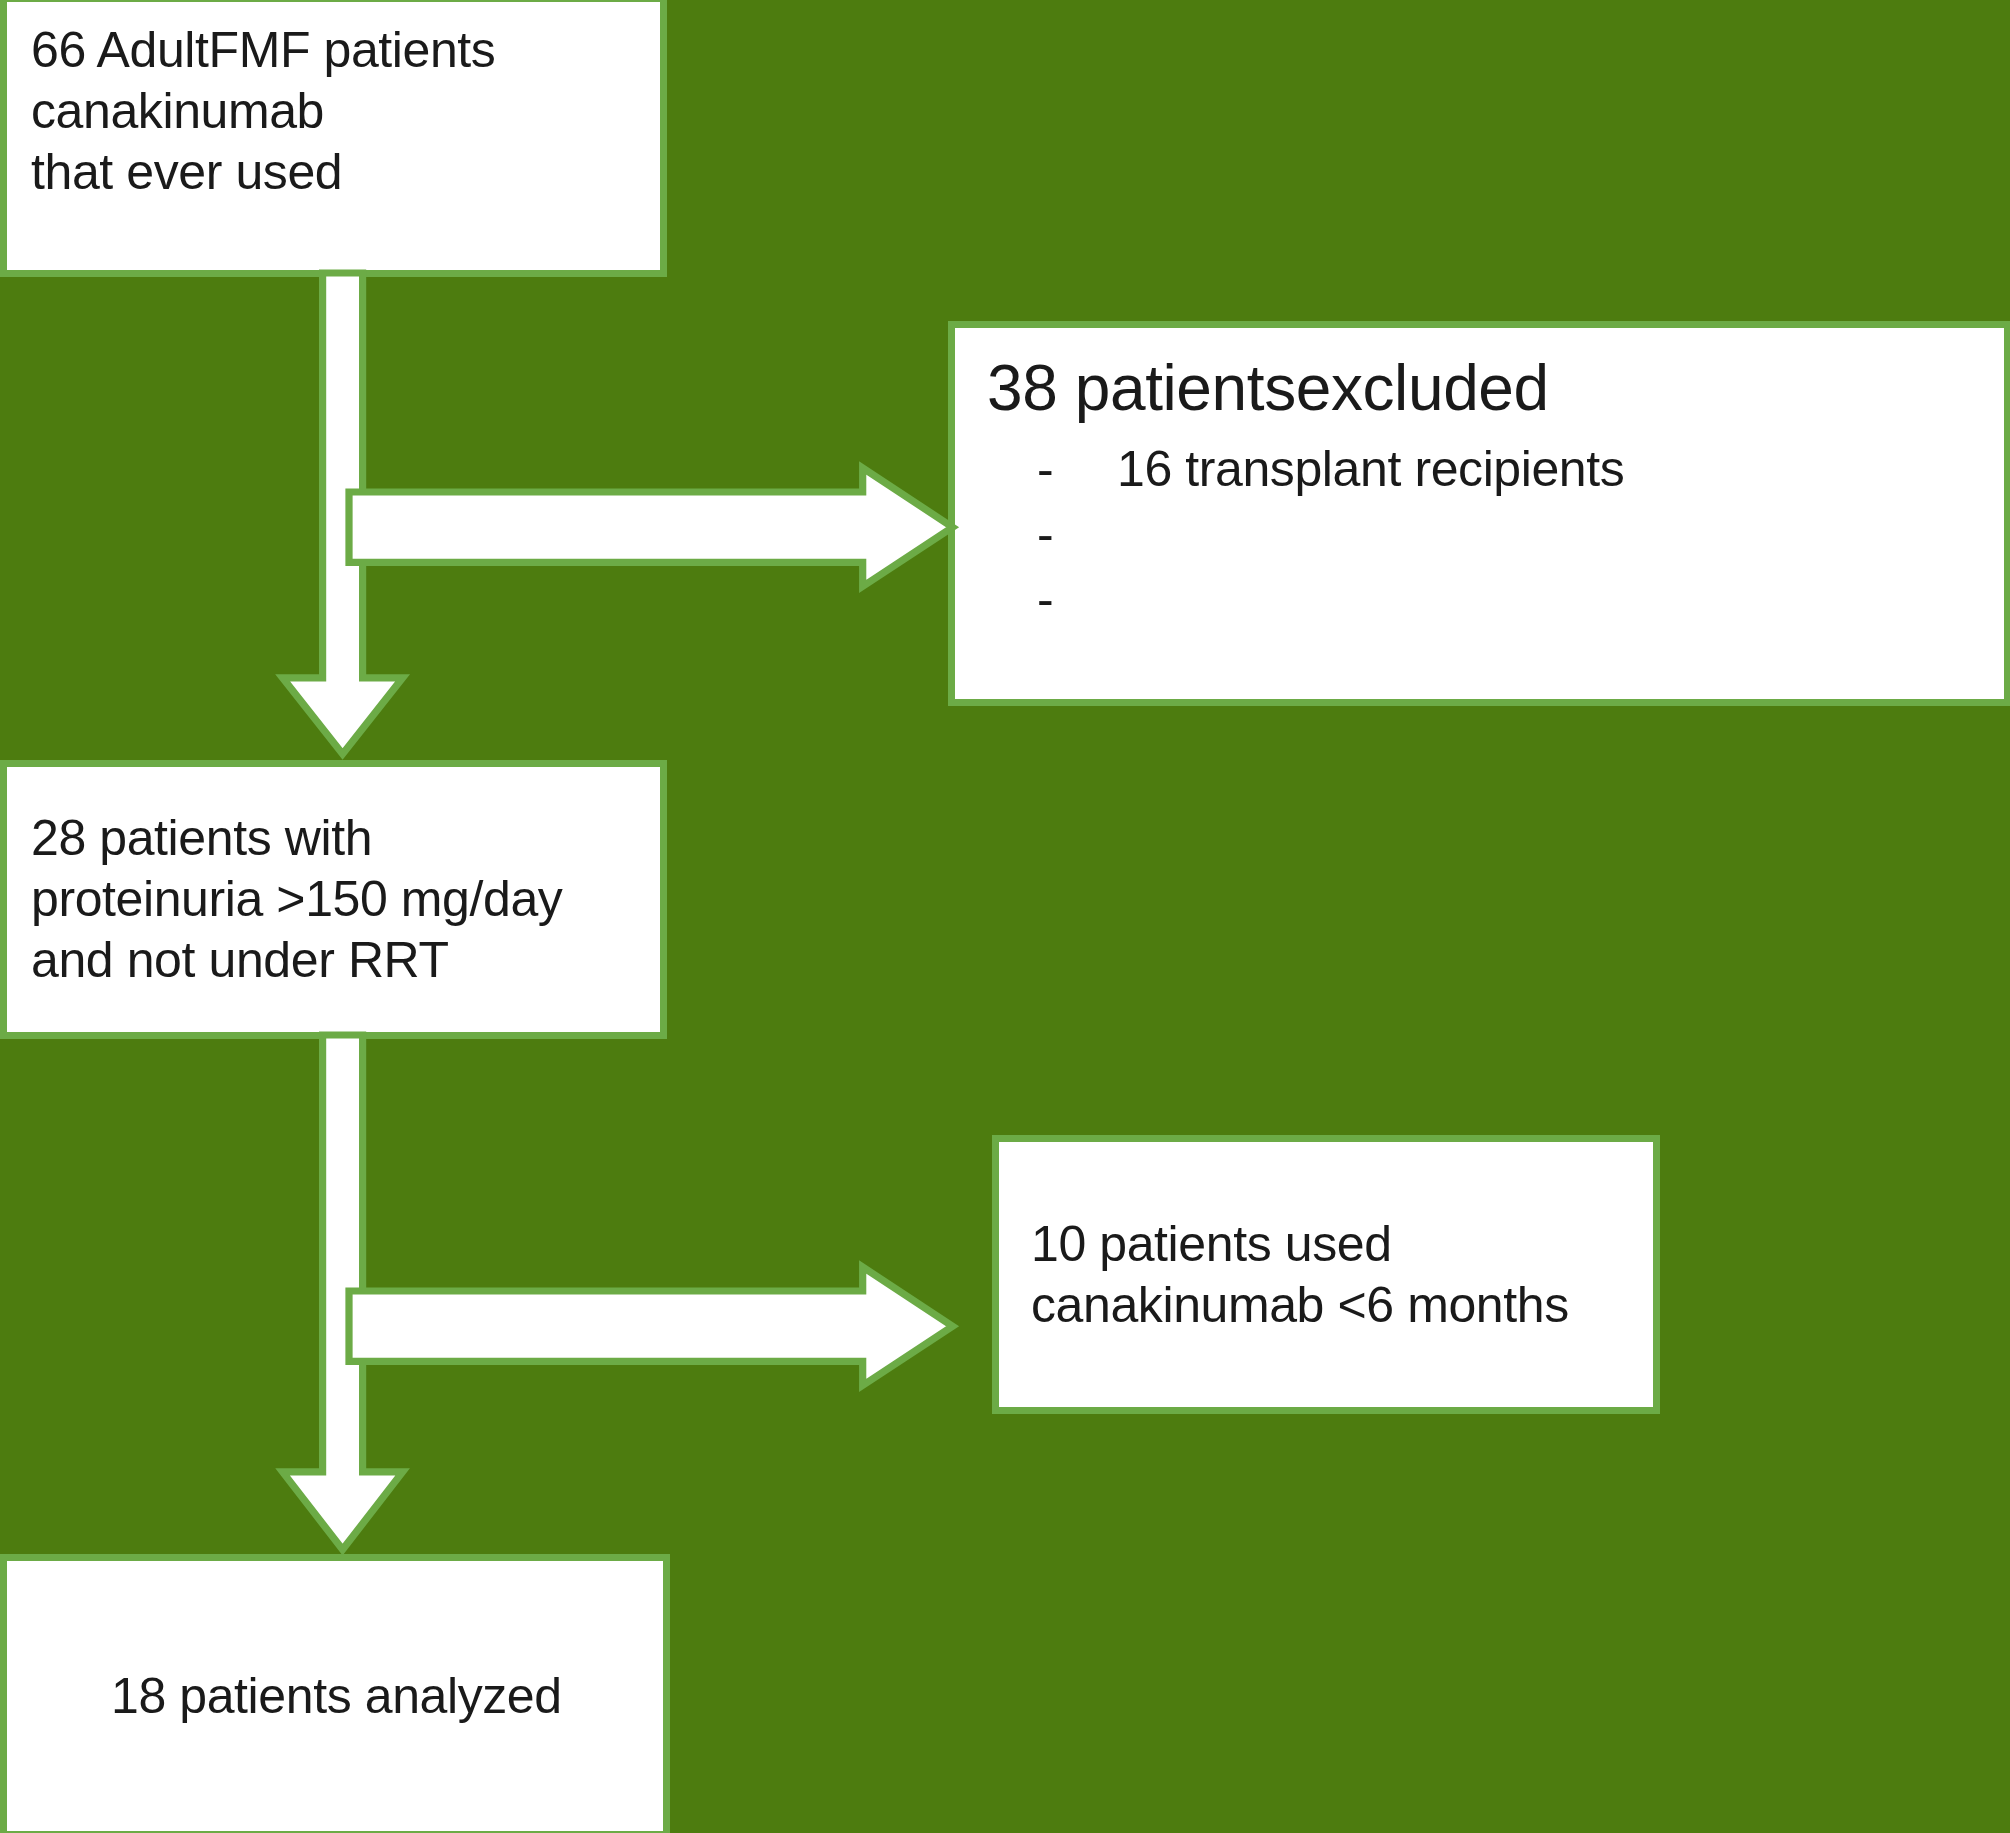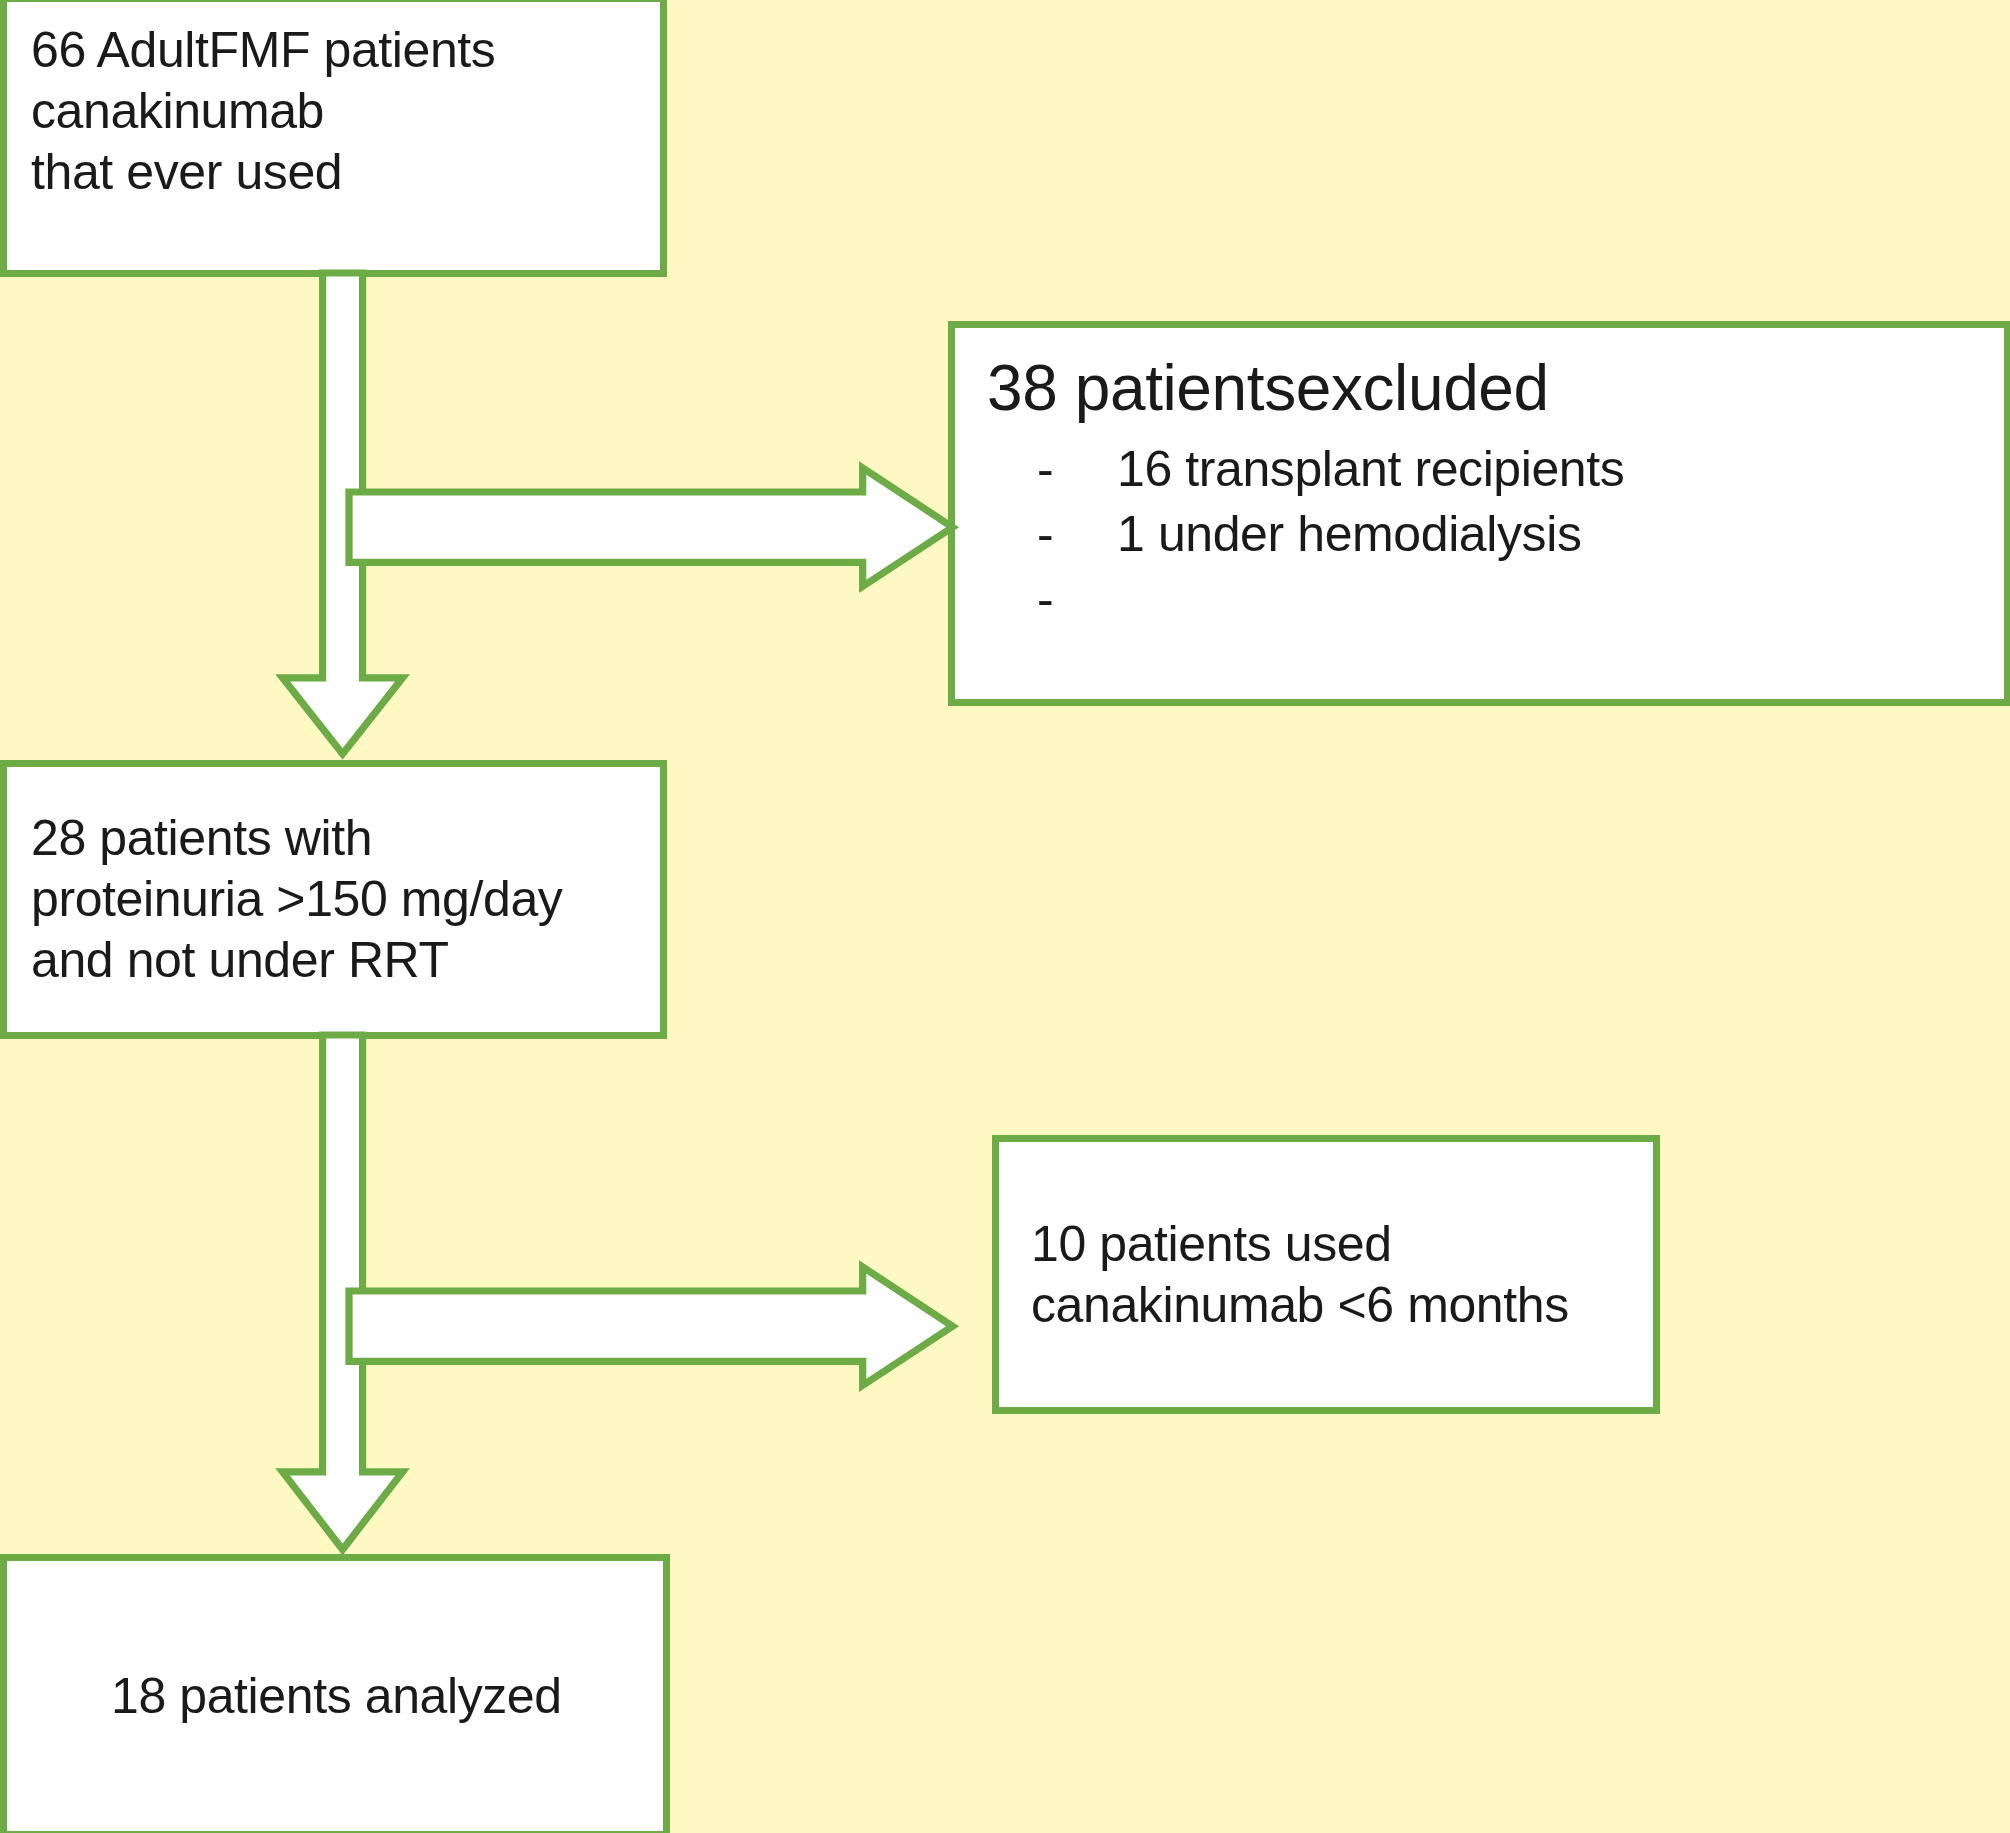--- a/index.html
+++ b/index.html
@@ -14,7 +14,7 @@
     position: relative;
     width: 2011px;
     height: 1834px;
-    background: #fef9c3;
+    background: #4d7c0f;
     overflow: hidden;
   }
   .node {

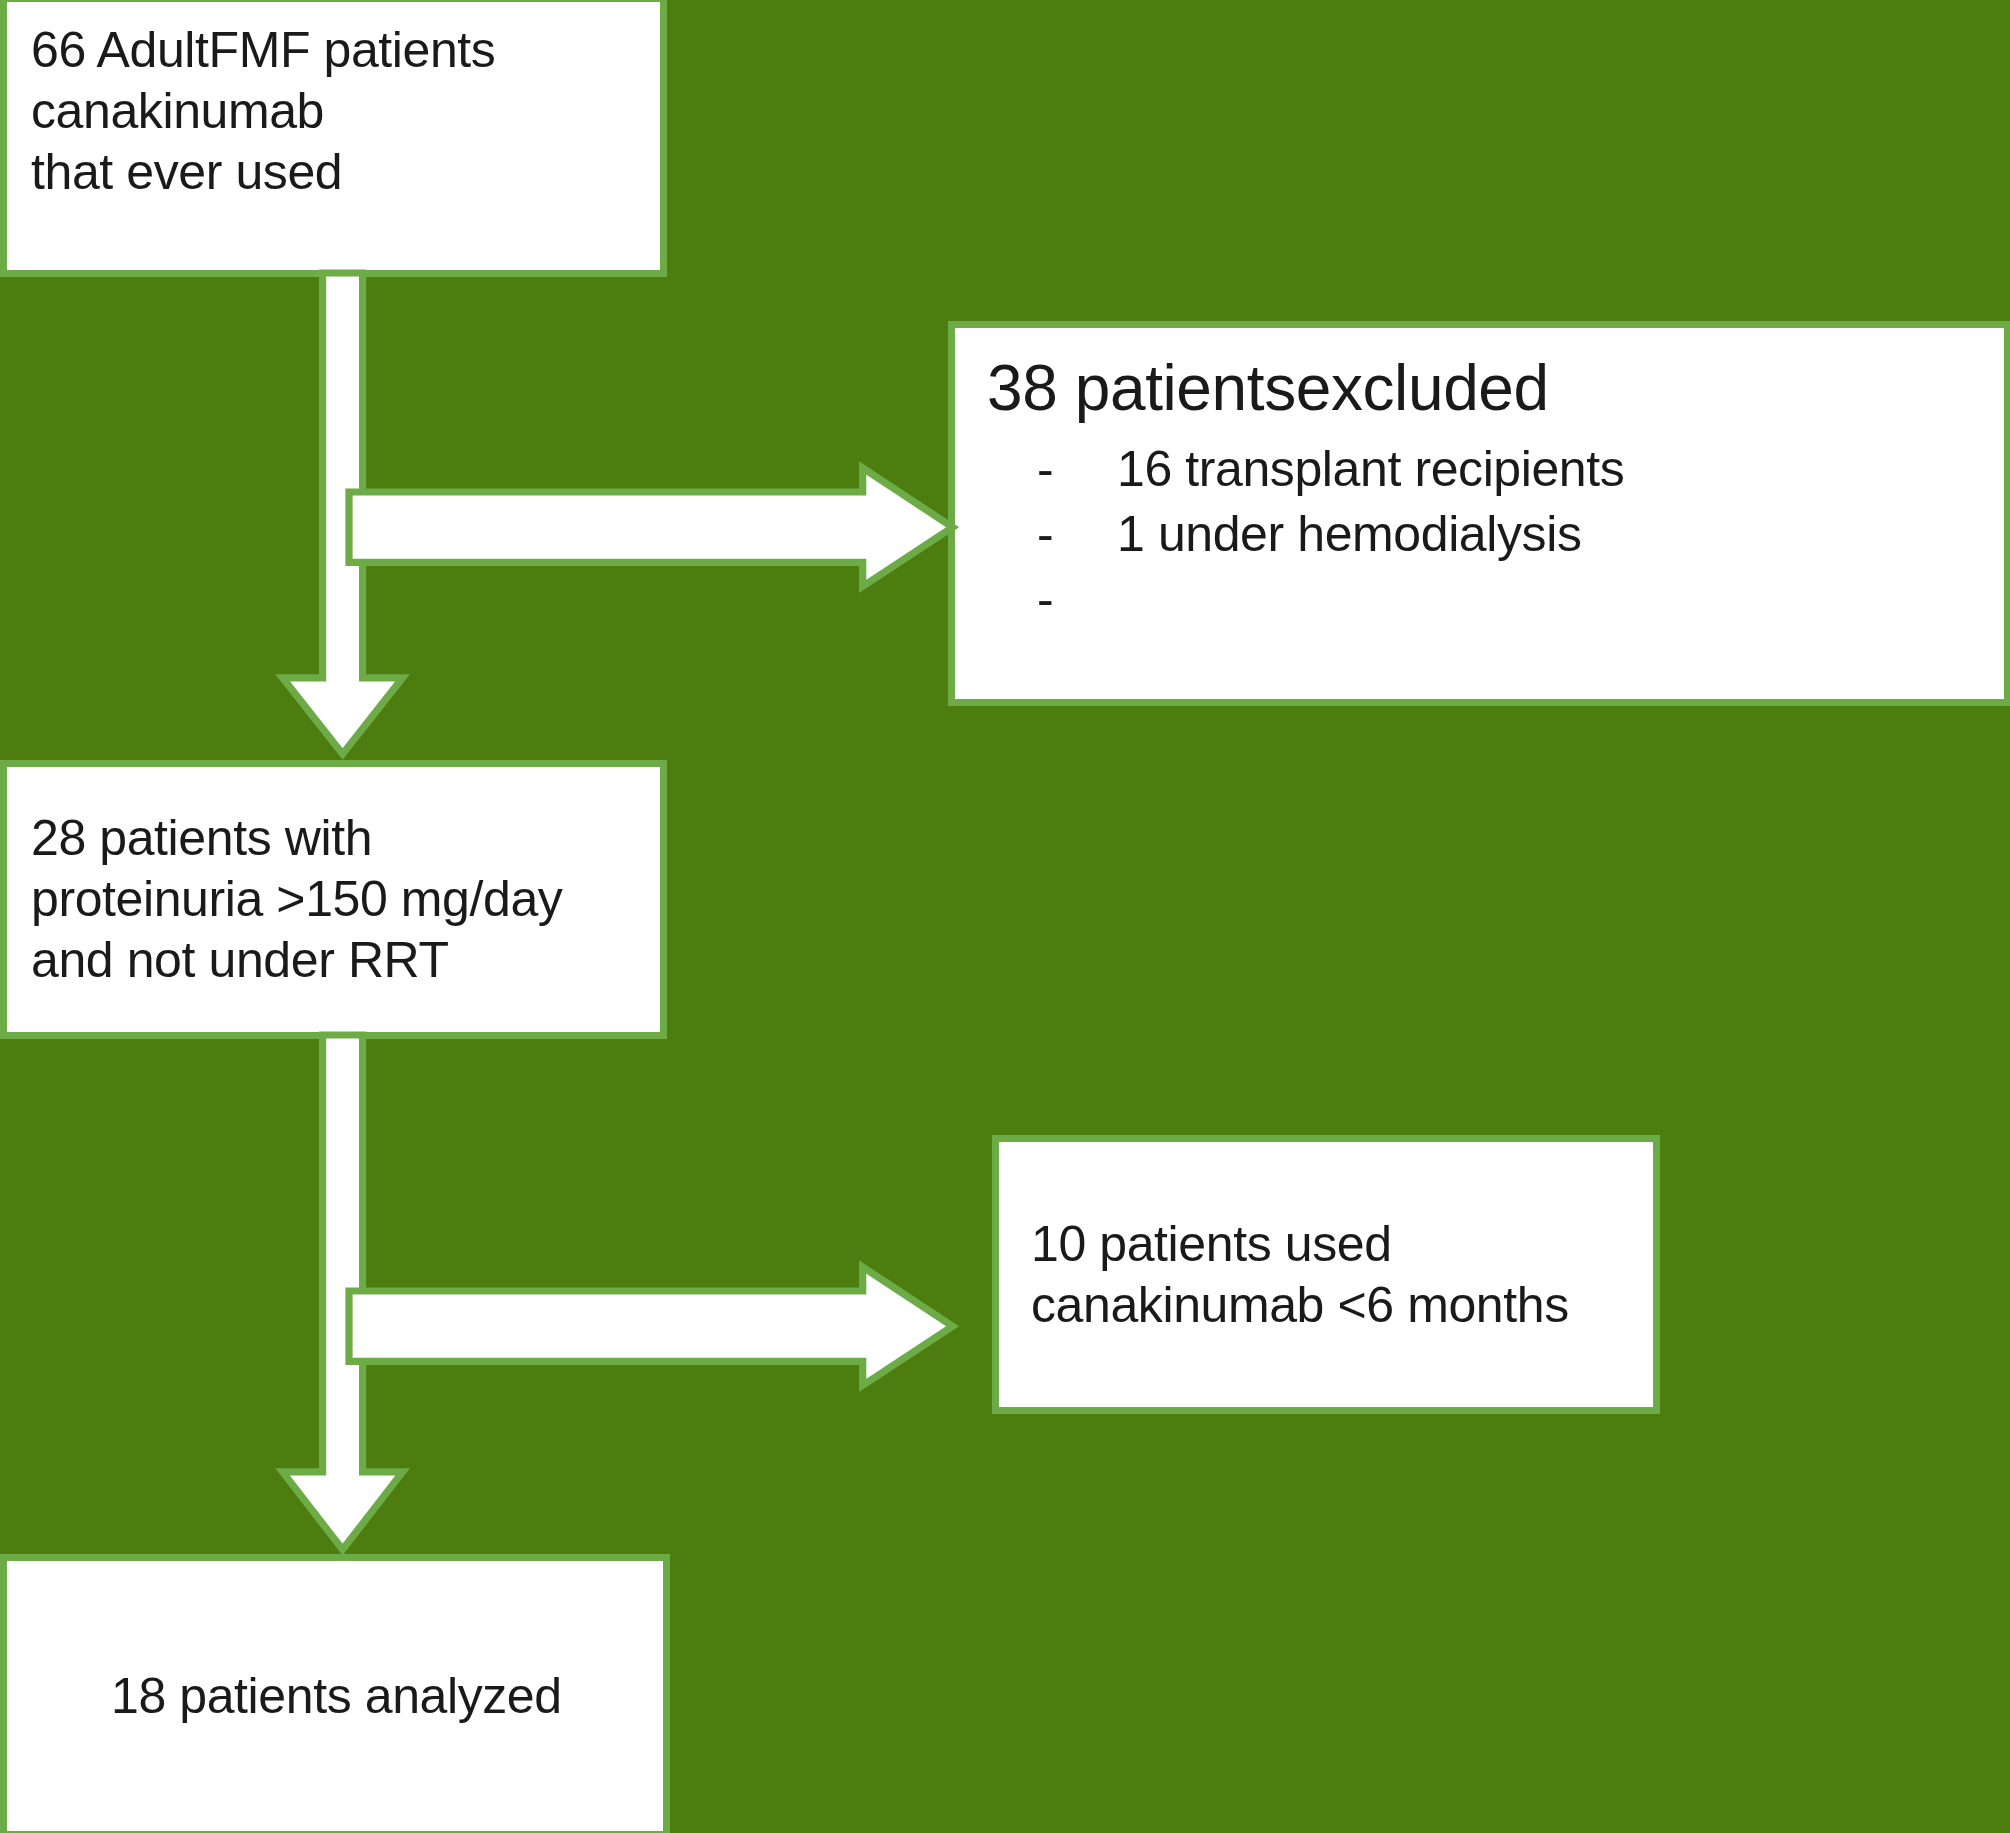--- a/index.html
+++ b/index.html
@@ -124,7 +124,6 @@
       </li>
       <li>
         <span class="dash">-</span>
-        <span class="btext">1 under hemodialysis</span>
       </li>
       <li>
         <span class="dash">-</span>

